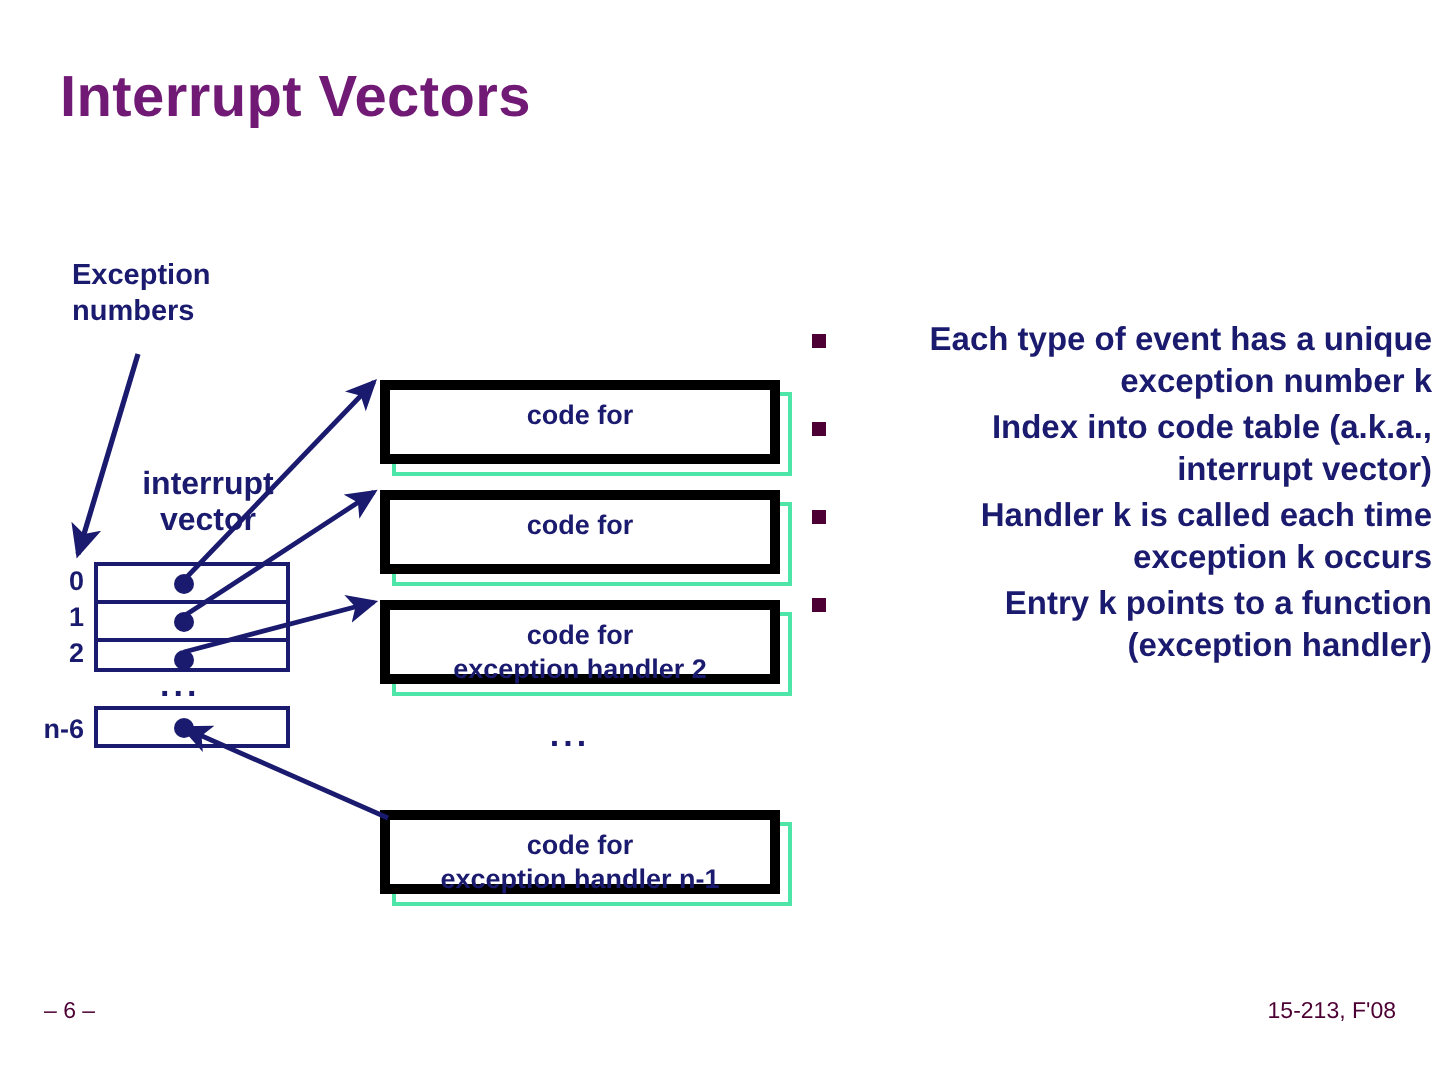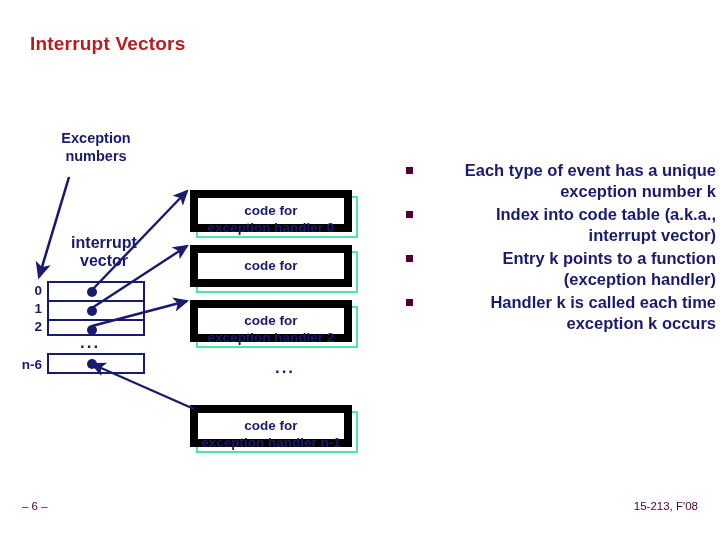--- a/index.html
+++ b/index.html
@@ -27,9 +27,9 @@
     position: absolute;
     left: 30px;
     top: 33px;
-    font-size: 19px;
-    font-weight: bold;
-    color: #b91c1c;
+    font-size: 29px;
+    font-weight: bold;
+    color: #701a75;
     letter-spacing: 0.2px;
     white-space: nowrap;
   }

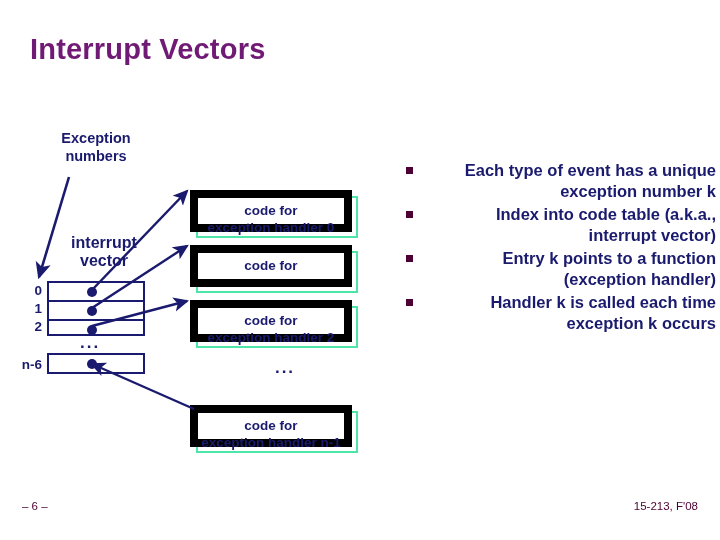--- a/index.html
+++ b/index.html
@@ -38,7 +38,6 @@
   .navy {
     color: #1A1A6E;
     font-weight: bold;
-    text-align: center;
   }
 
   

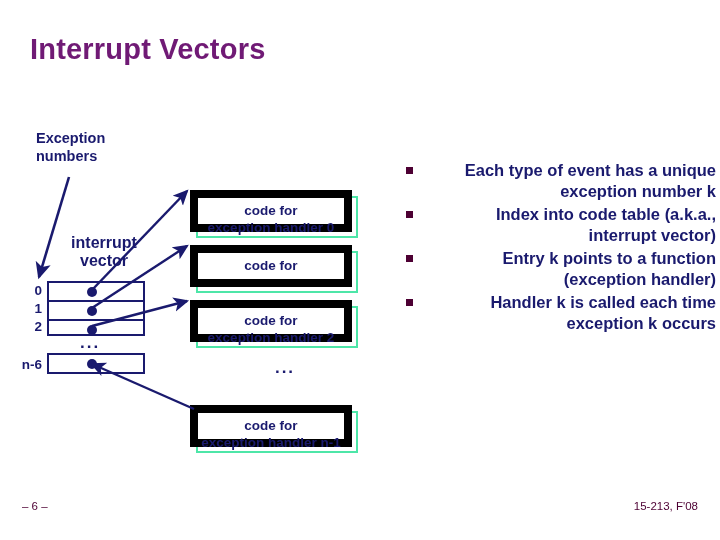--- a/index.html
+++ b/index.html
@@ -137,9 +137,9 @@
   
   .code-box {
     position: absolute;
-    width: 162px;
+    width: 200px;
     height: 42px;
-    border: 8px solid #000000;
+    border: 5px solid #000000;
     background: #ffffff;
     box-sizing: border-box;
     box-shadow: 6px 6px 0 -2px #ffffff, 6px 6px 0 0 #4DE6A8;

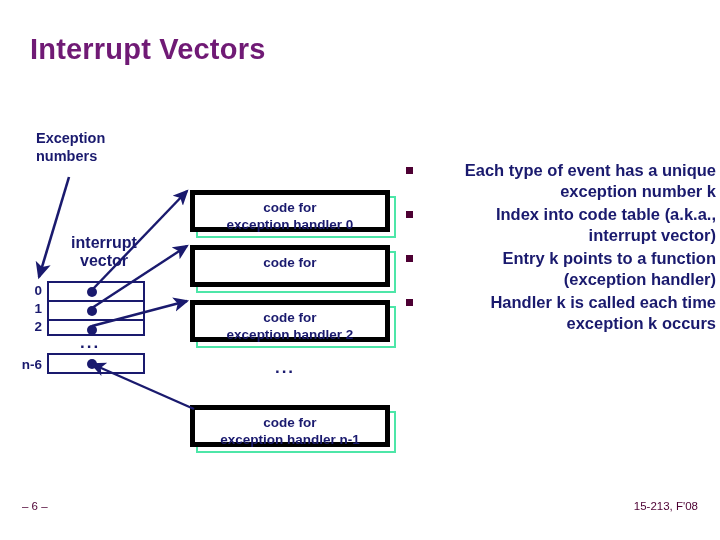--- a/index.html
+++ b/index.html
@@ -264,7 +264,6 @@
   <div class="code-box" id="code-box-0">
     <div class="code-text">
       <span>code for</span><br>
-      <span>exception handler 0</span>
     </div>
   </div>
   <div class="code-box" id="code-box-1">

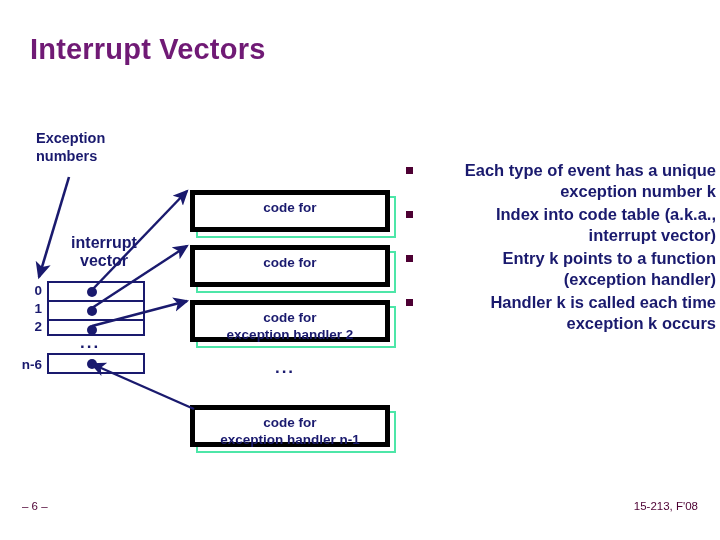--- a/index.html
+++ b/index.html
@@ -316,11 +316,11 @@
     </div>
     <div class="bullet-item">
       <span class="bullet-marker"></span>
-      <span>Entry k points to a function (exception handler)</span>
+      <span>Handler k is called each time exception k occurs</span>
     </div>
     <div class="bullet-item">
       <span class="bullet-marker"></span>
-      <span>Handler k is called each time exception k occurs</span>
+      <span>Entry k points to a function (exception handler)</span>
     </div>
   </div>
 

